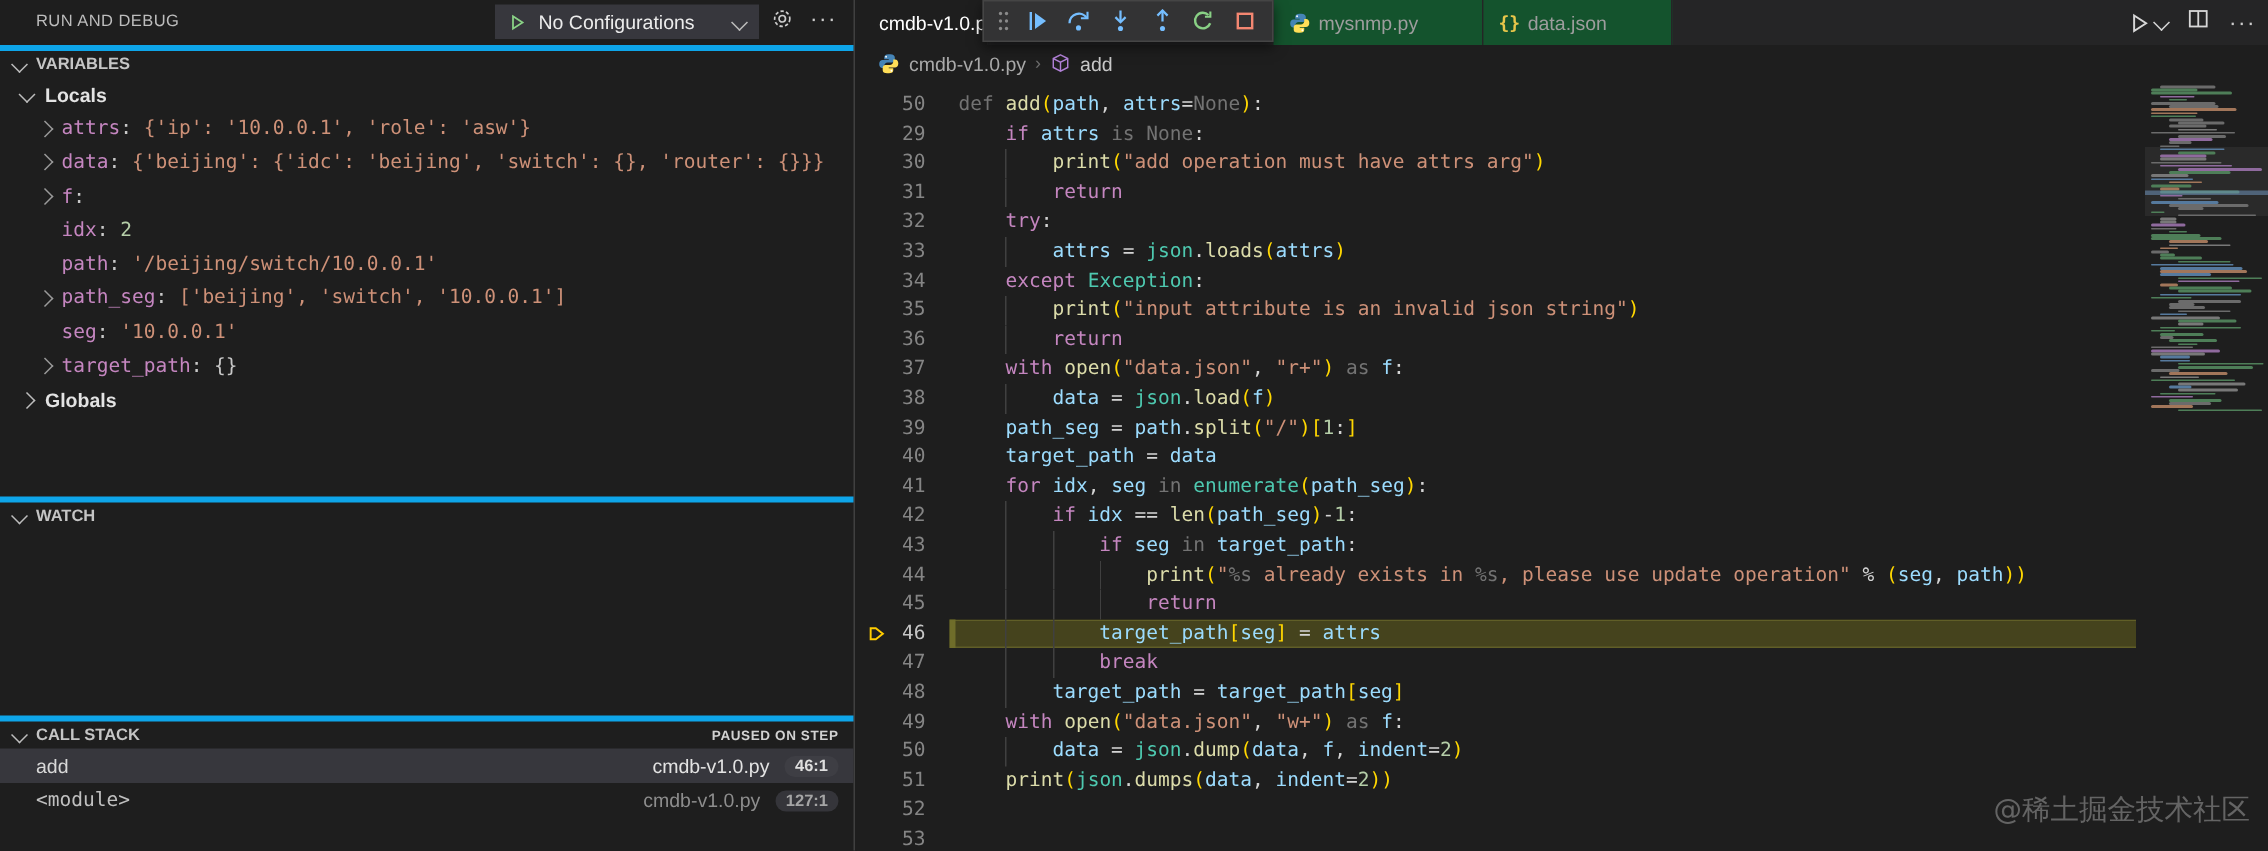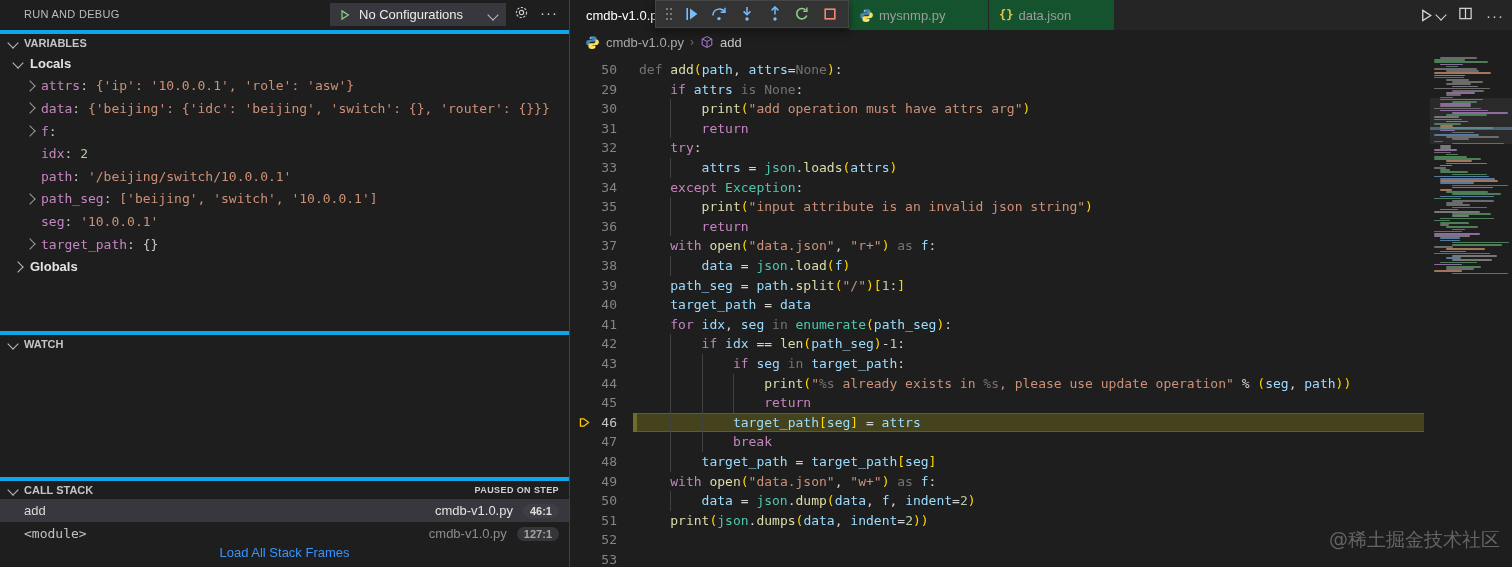--- a/index.html
+++ b/index.html
@@ -156,7 +156,6 @@
         </span>
       </div>
     </div>
-  <div class="load-link">Load All Stack Frames</div>
 </div>
 
 <div id="editor">

